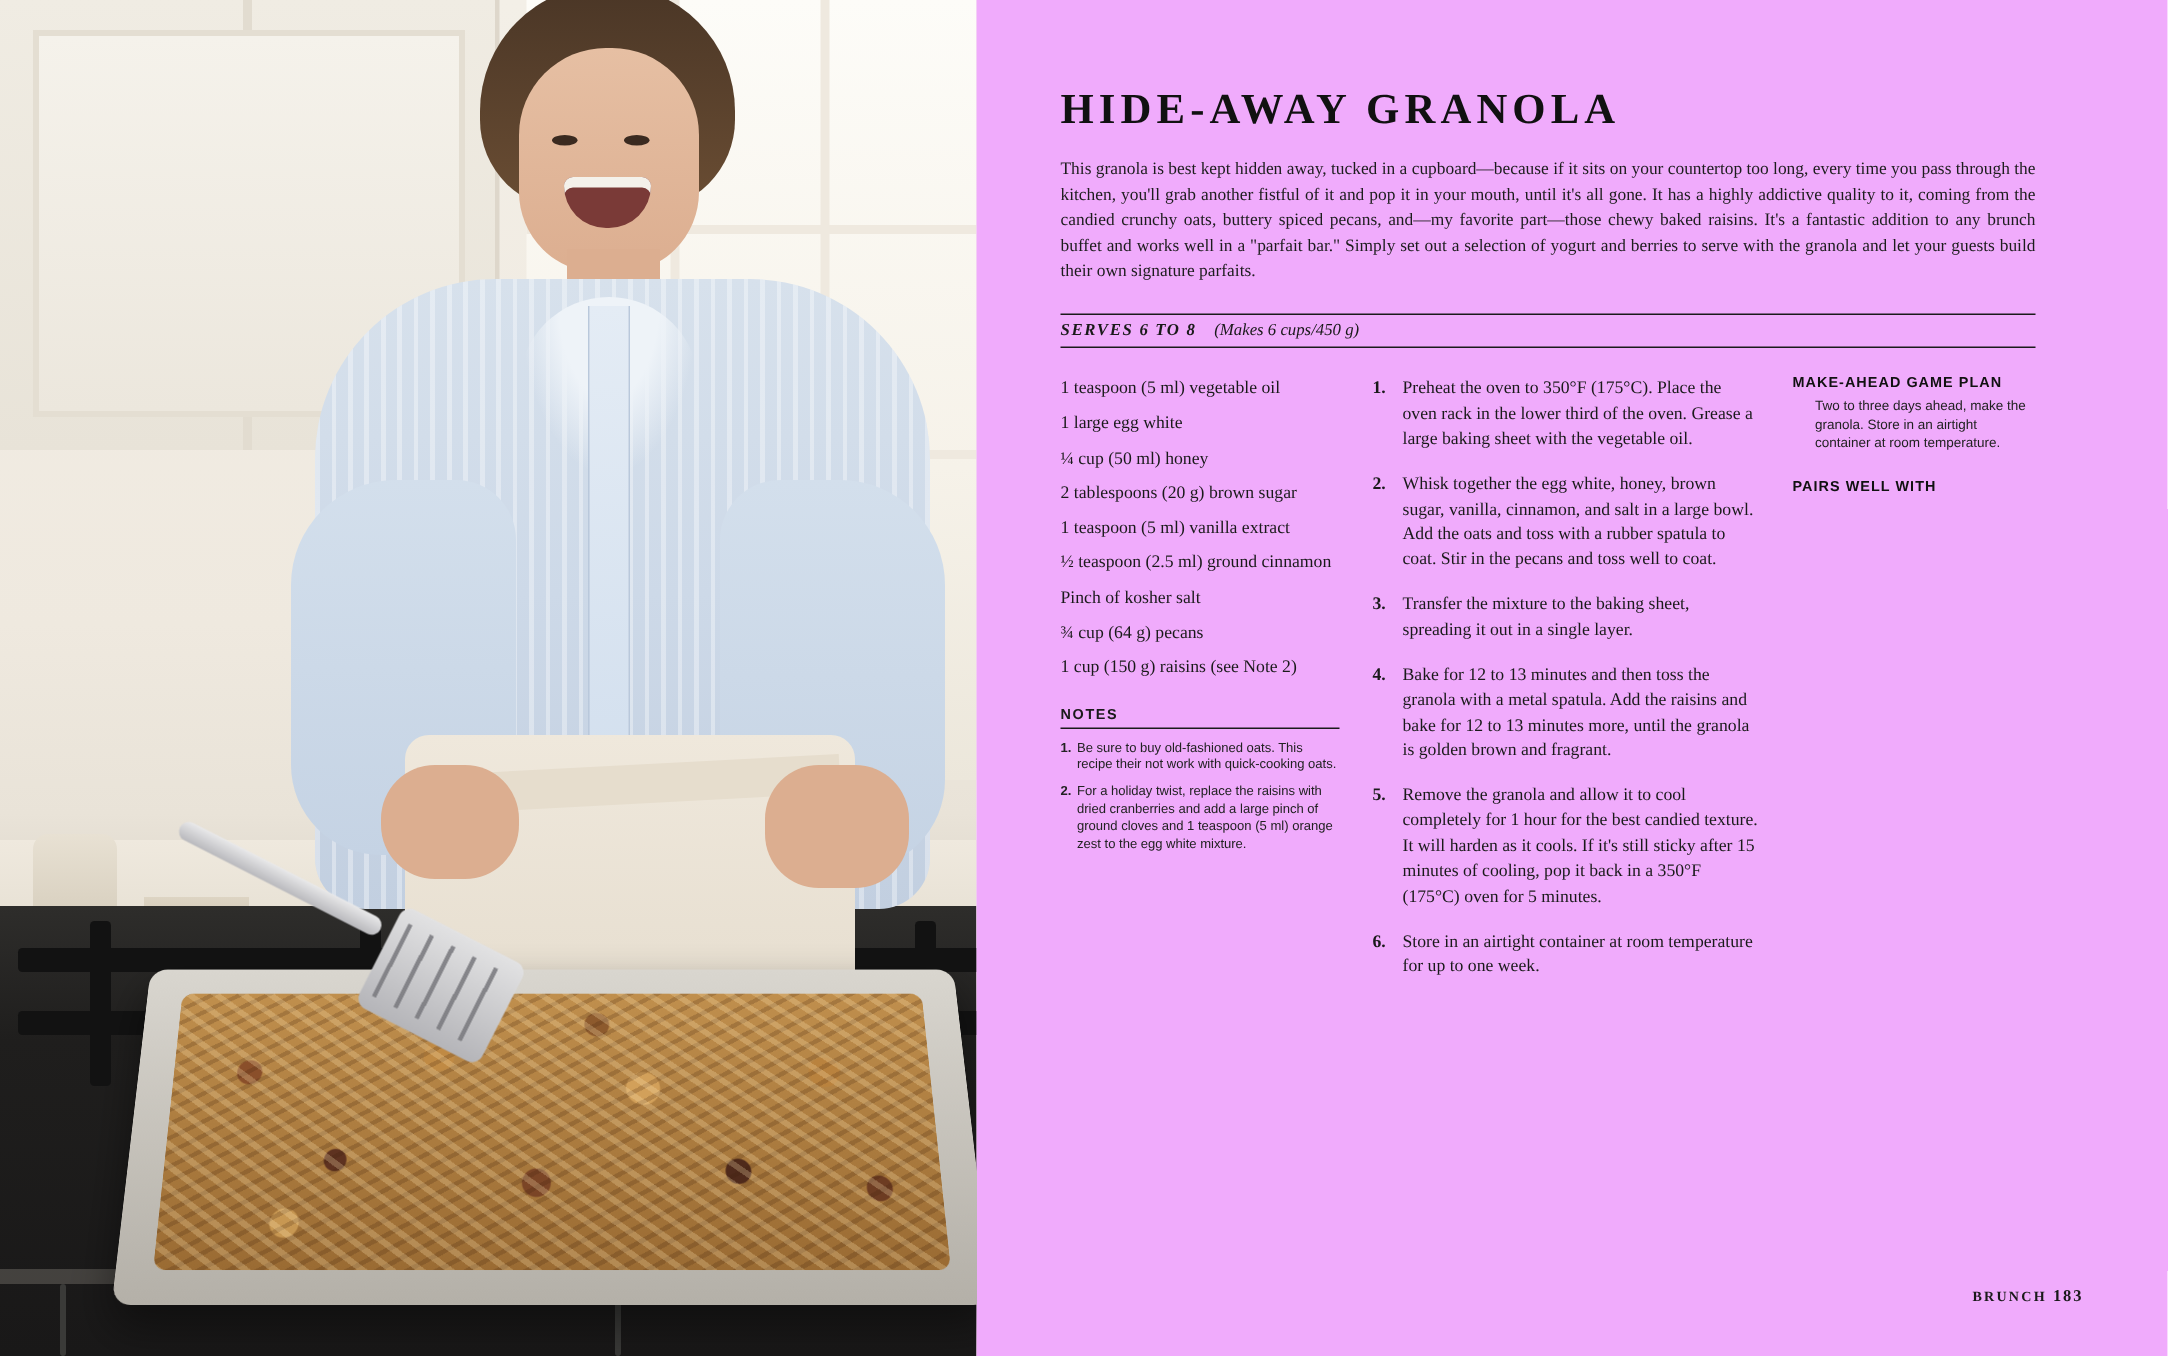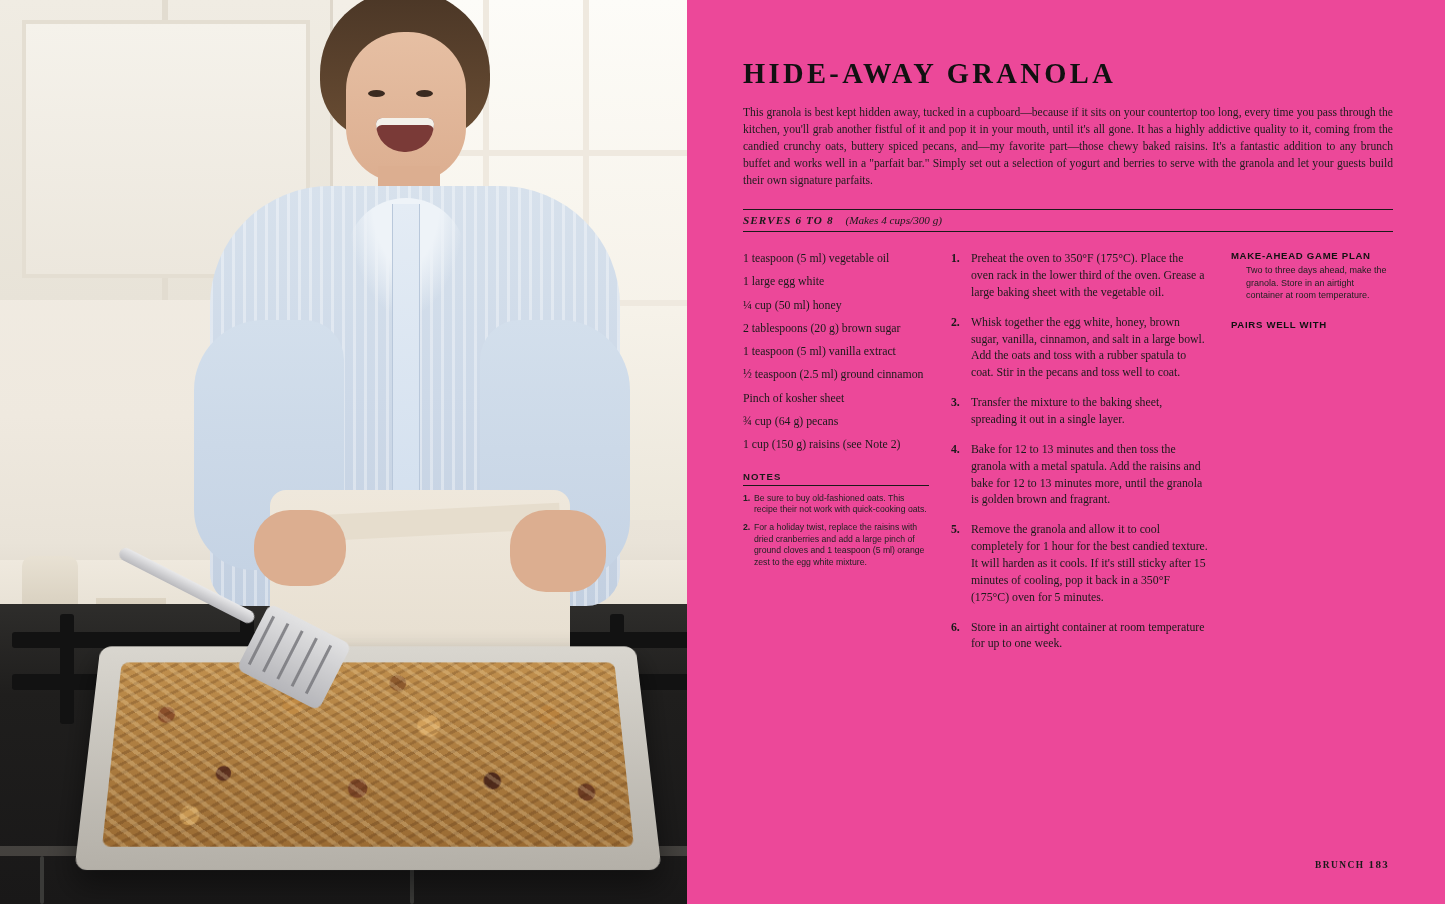--- a/index.html
+++ b/index.html
@@ -280,9 +280,9 @@
     position: relative;
     width: 796px;
     height: 904px;
-    background: #ec4899;
+    background: #f0abfc;
     box-sizing: border-box;
-    padding: 48px 52px 40px 56px;
+    padding: 48px 88px 40px 56px;
   }
   .recipe-title {
     font-family: "Liberation Serif", serif;

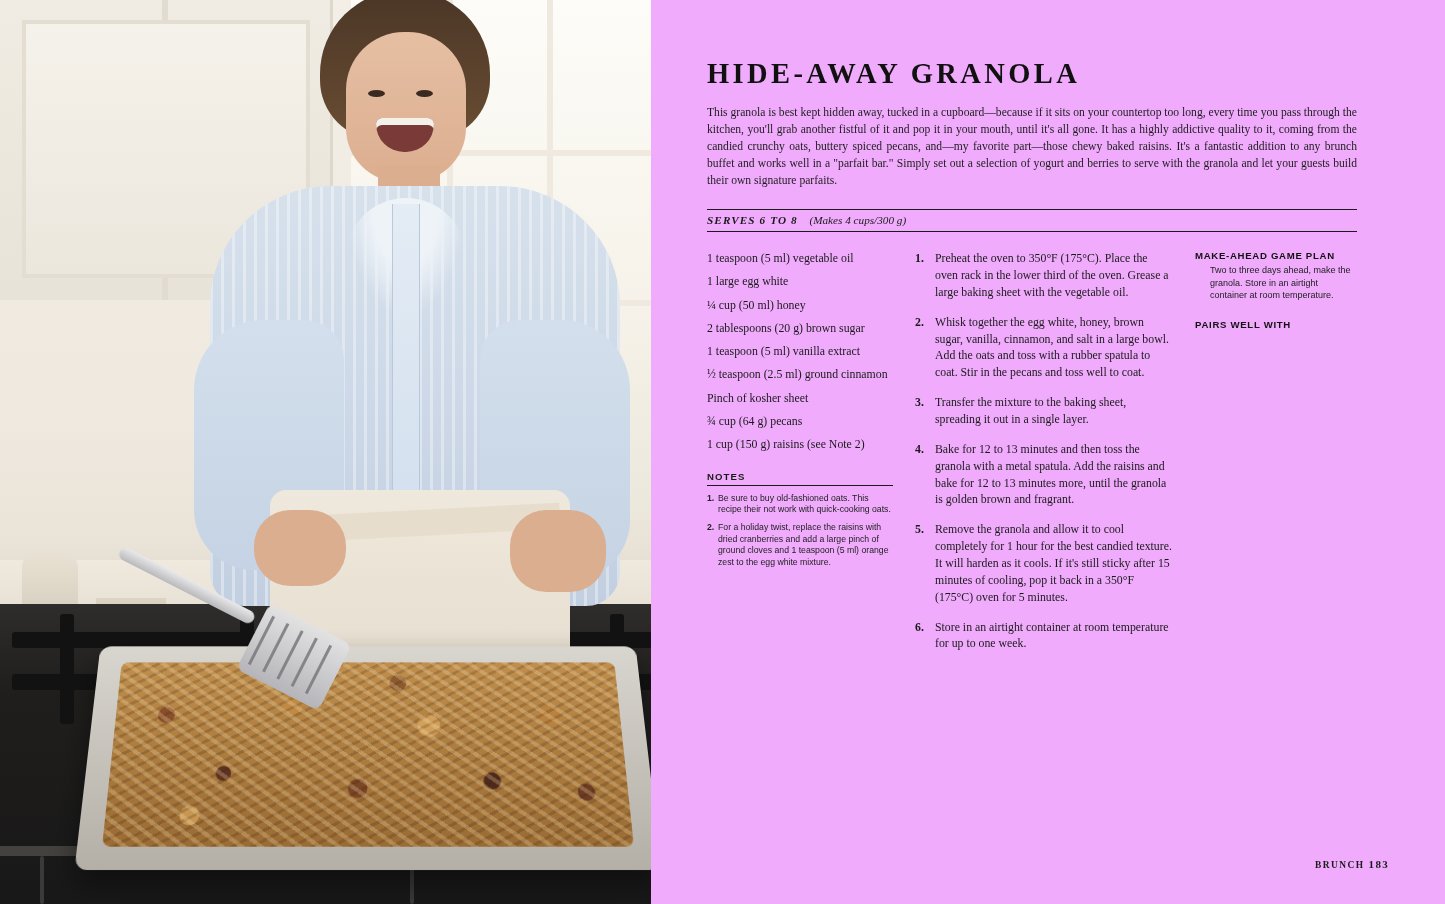--- a/index.html
+++ b/index.html
@@ -491,7 +491,7 @@
 
     <div class="serves-bar">
       <span class="serves">SERVES 6 TO 8</span>
-      <span class="makes">(Makes 4 cups/300 g)</span>
+      <span class="makes">(Makes 6 cups/450 g)</span>
     </div>
 
     <div class="columns">

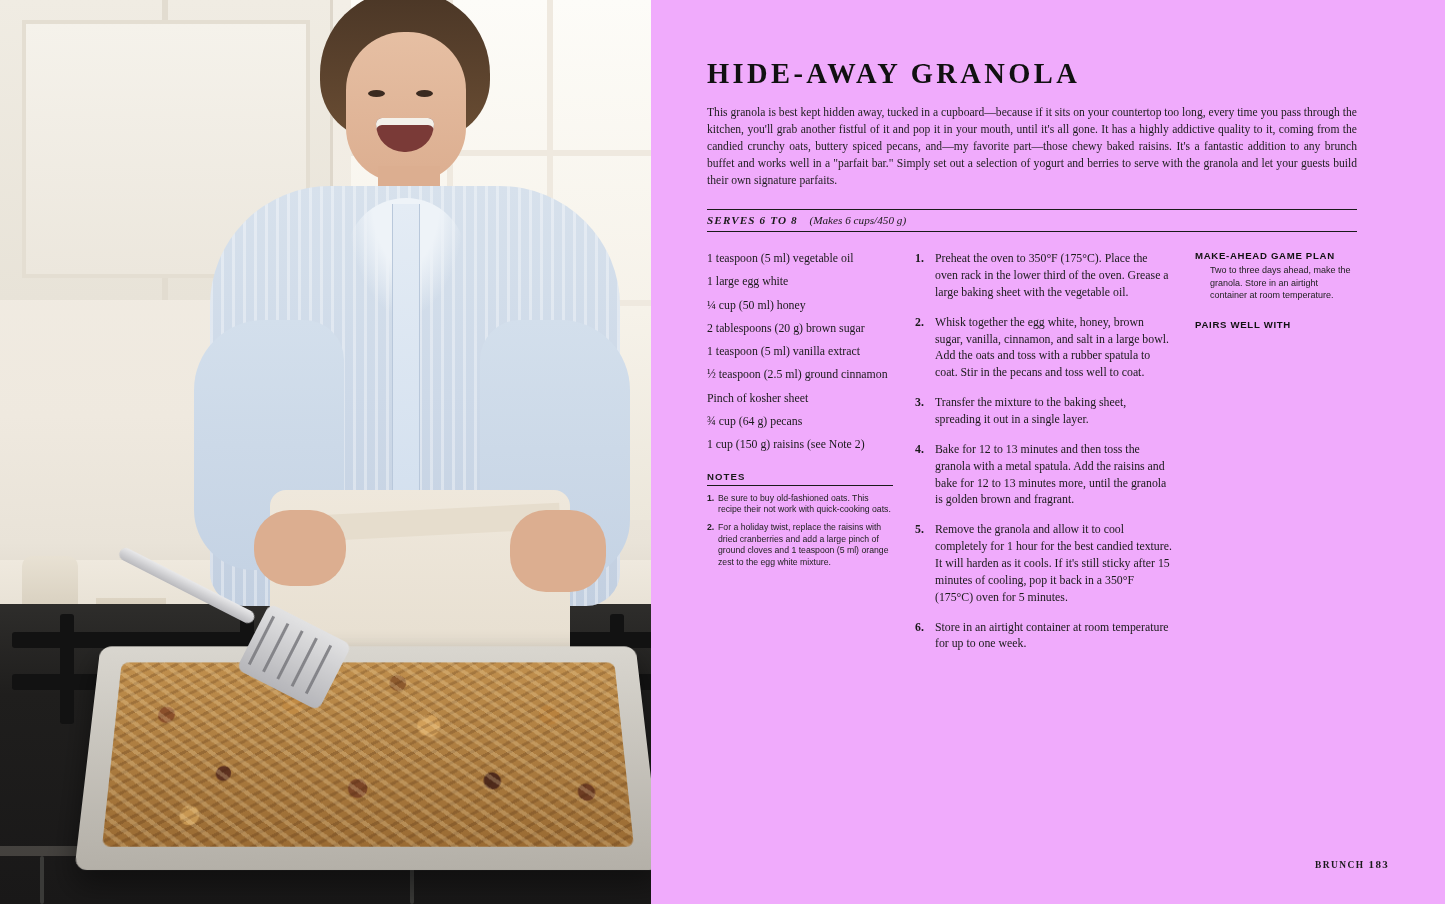--- a/index.html
+++ b/index.html
@@ -504,7 +504,7 @@
           <li>2 tablespoons (20 g) brown sugar</li>
           <li>1 teaspoon (5 ml) vanilla extract</li>
           <li>½ teaspoon (2.5 ml) ground cinnamon</li>
-          <li>Pinch of kosher sheet</li>
+          <li>Pinch of kosher salt</li>
           <li>¾ cup (64 g) pecans</li>
           <li>1 cup (150 g) raisins (see Note 2)</li>
         </ul>

